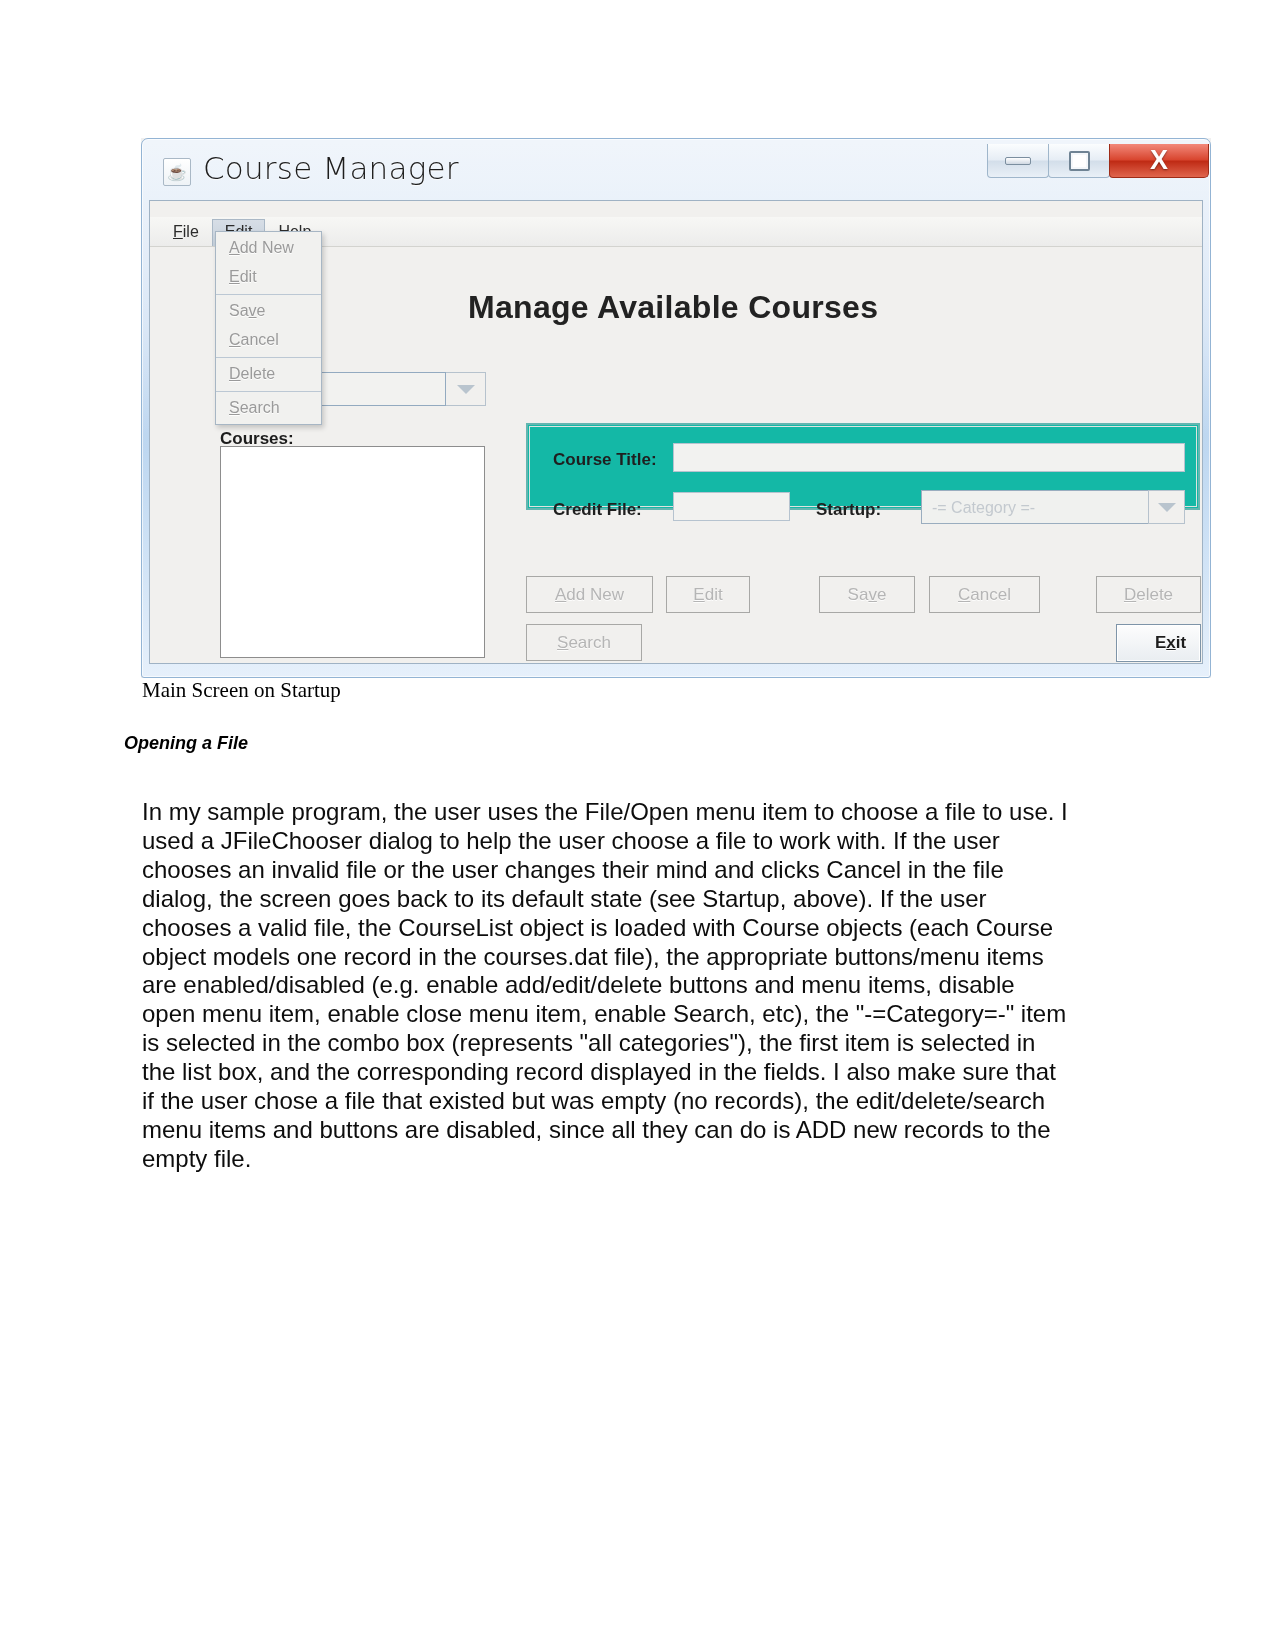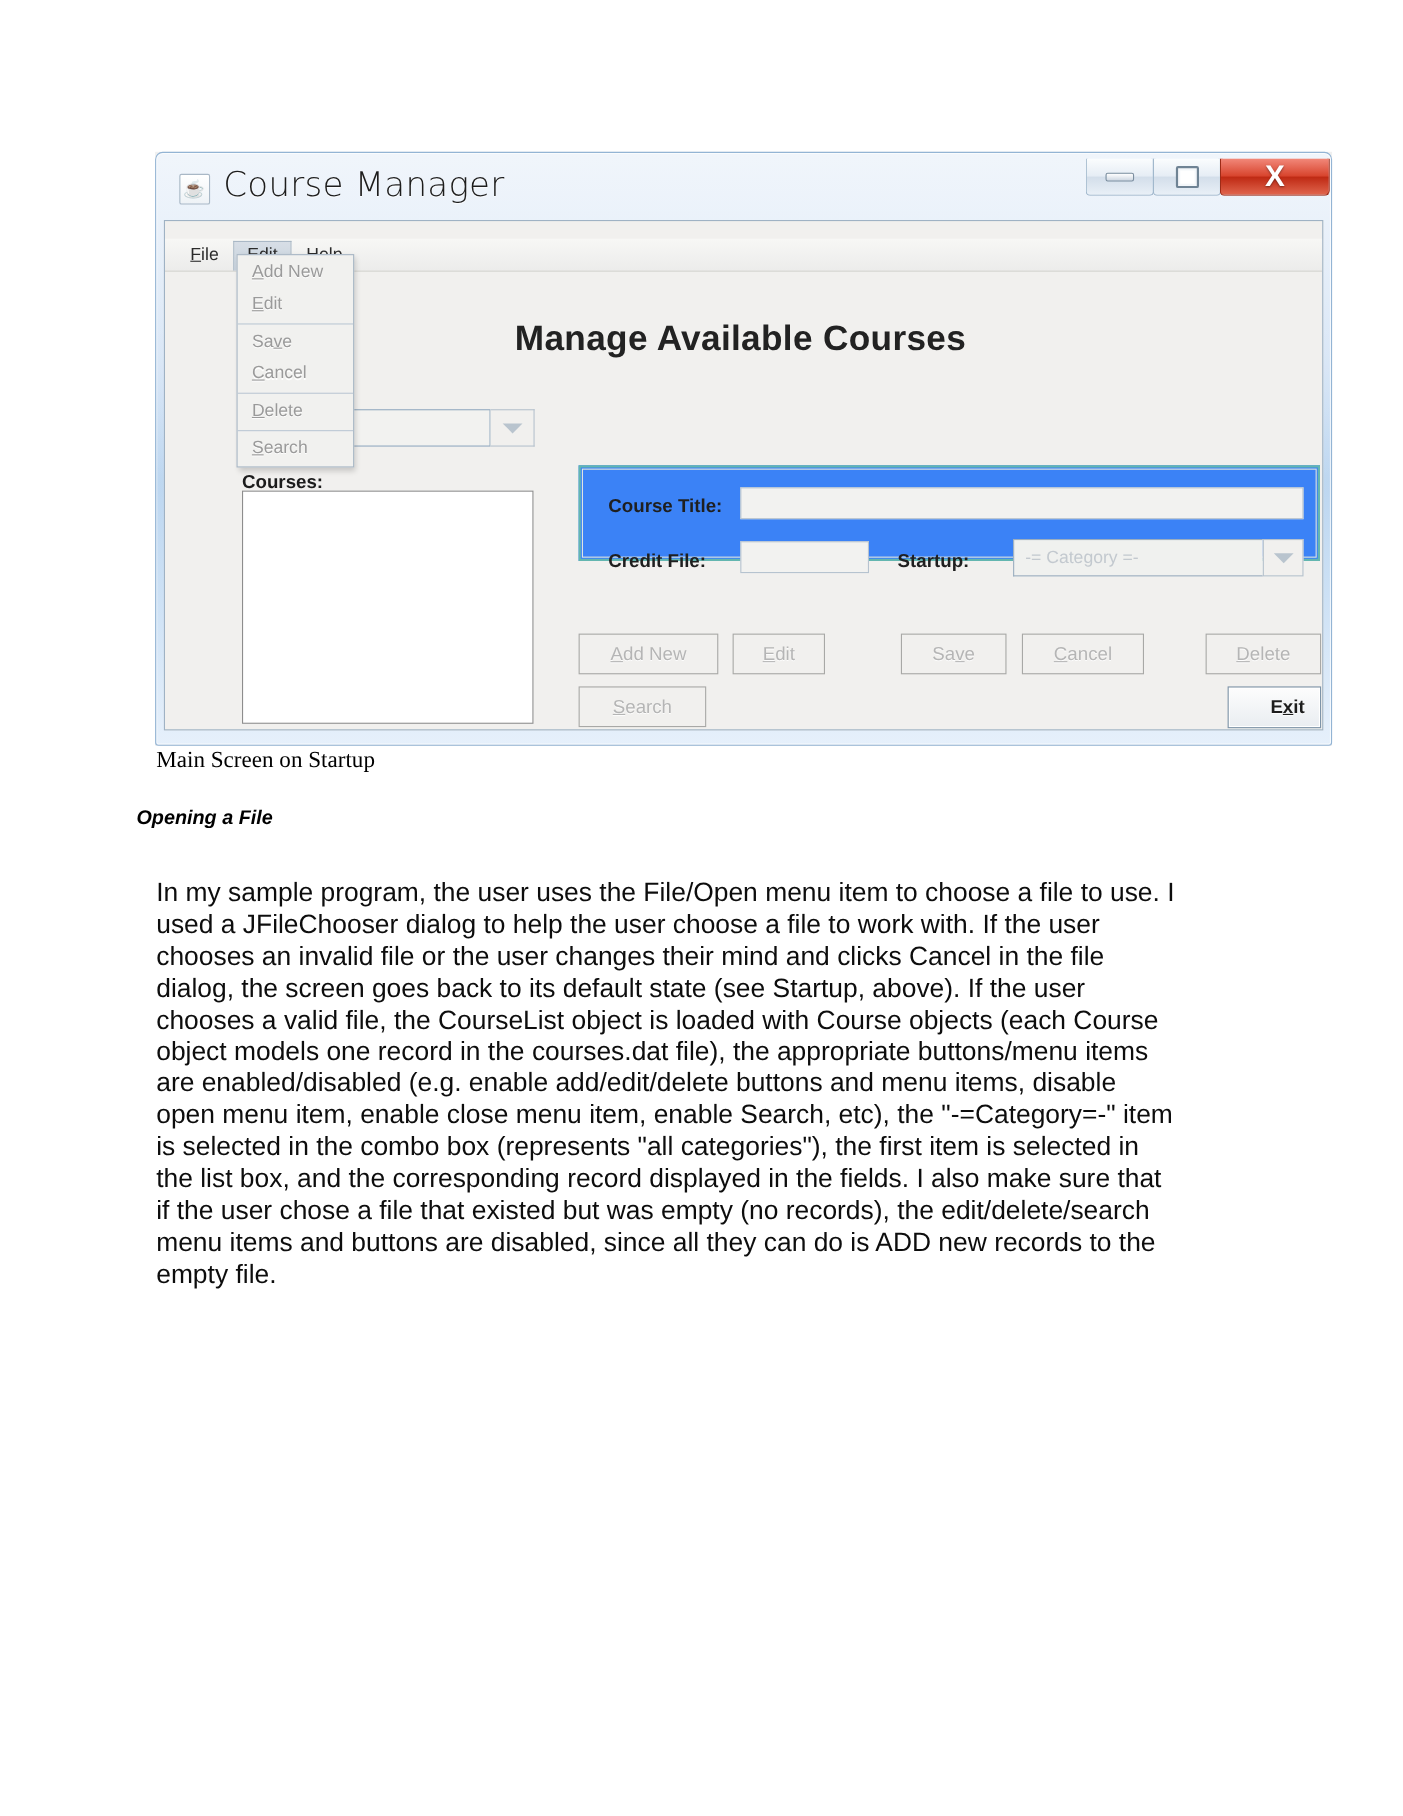--- a/index.html
+++ b/index.html
@@ -165,7 +165,7 @@
   .details-group {
     position: absolute; left: 376px; top: 222px;
     width: 674px; height: 87px;
-    background: #3b82f6;
+    background: #14b8a6;
     border: 2px solid #63b6b0;
   }
   .dg-inner { position: absolute; inset: 1px; border: 1px solid #dfe3e0; }

